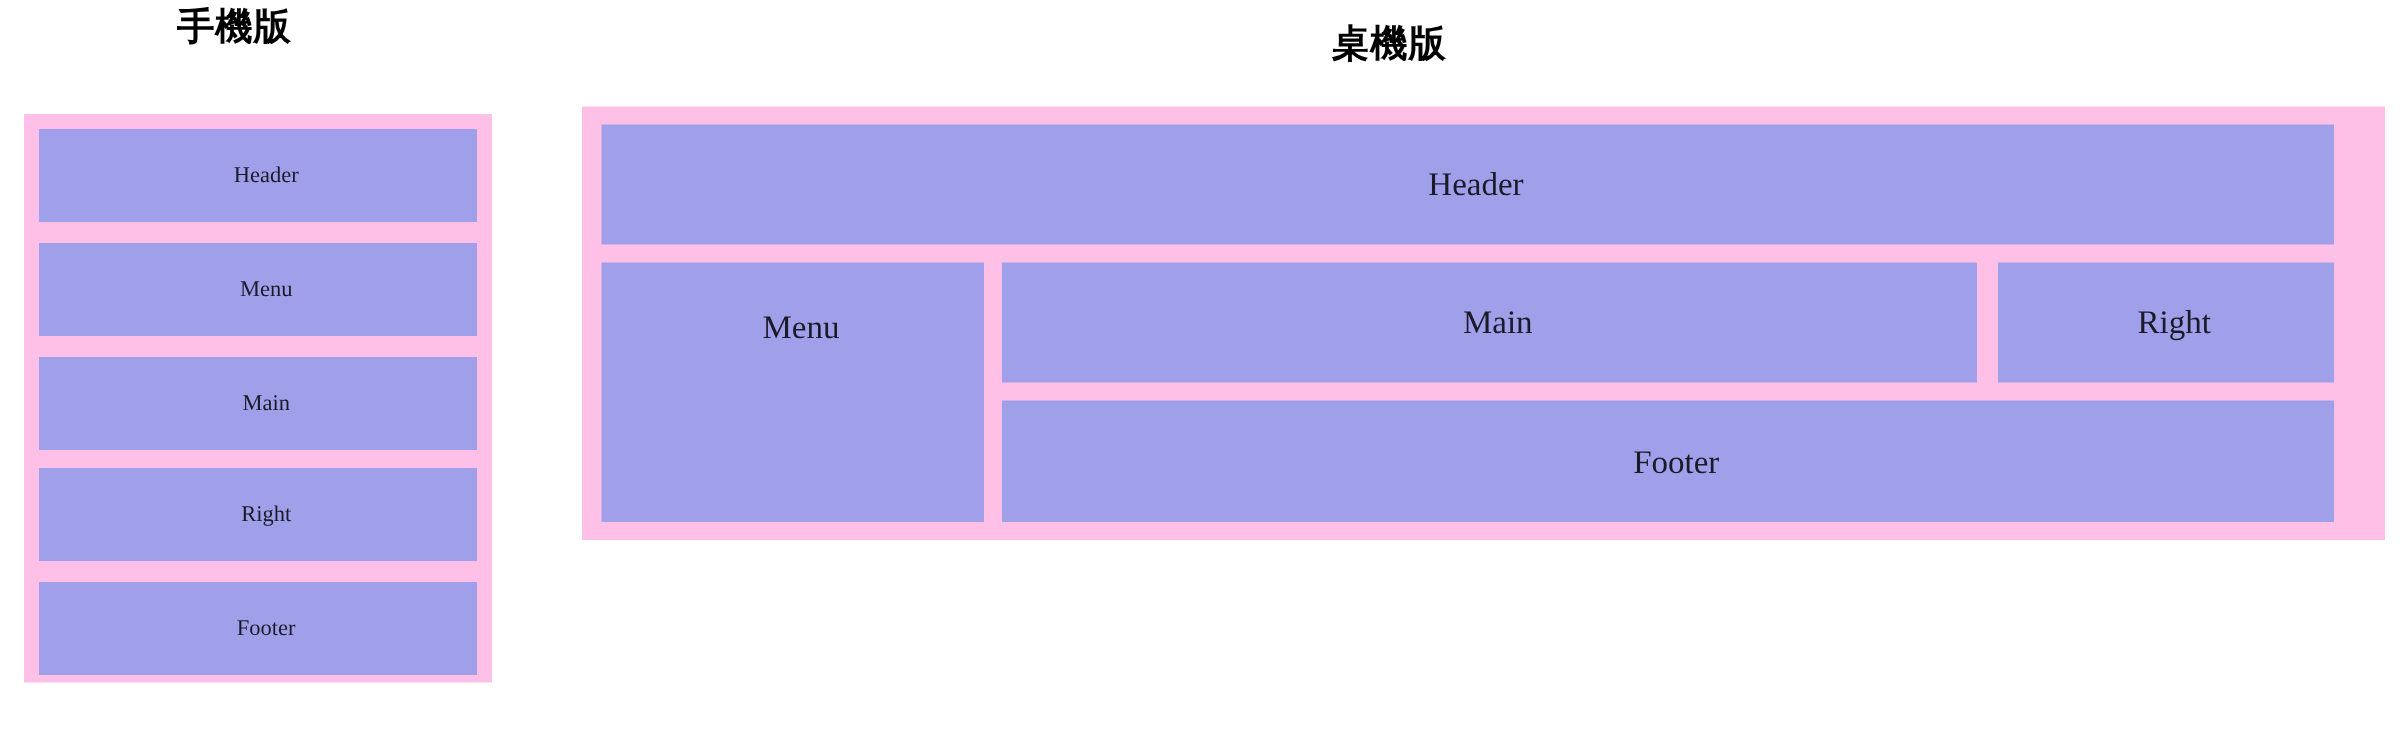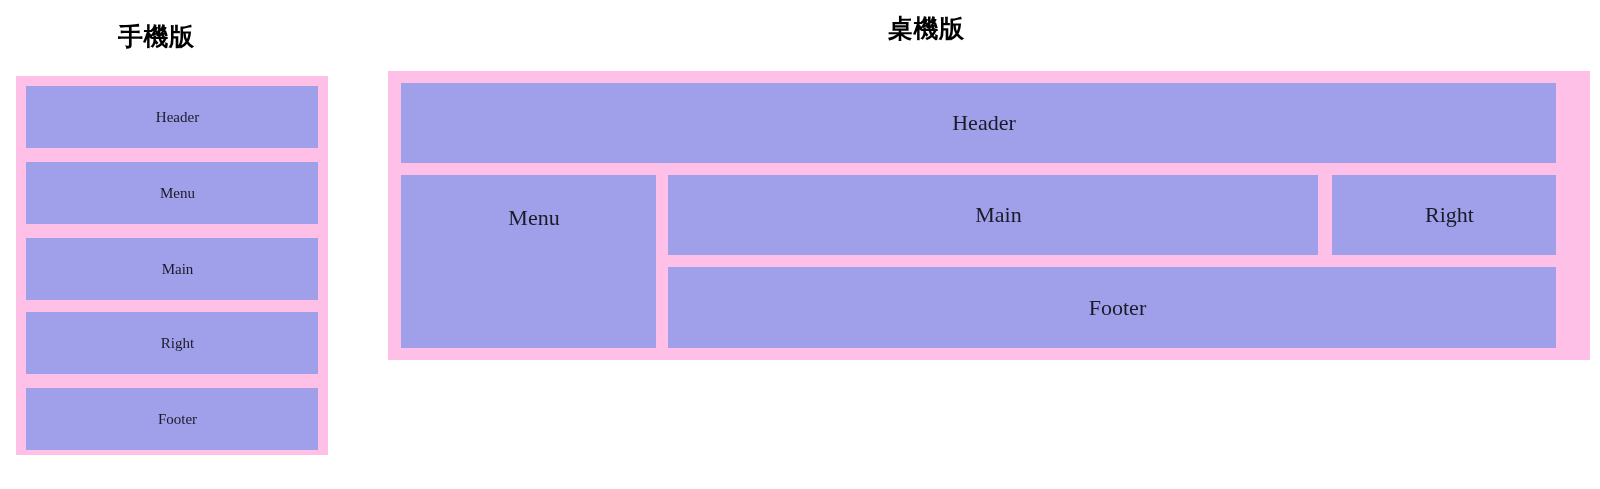--- a/index.html
+++ b/index.html
@@ -26,7 +26,7 @@
     white-space: nowrap;
     letter-spacing: 0.5px;
   }
-  #title-mobile  { left: 118px; top: 20px; }
+  #title-mobile  { left: 118px; top: 1px; }
   #title-desktop { left: 888px; top: 12px; }
 
   

